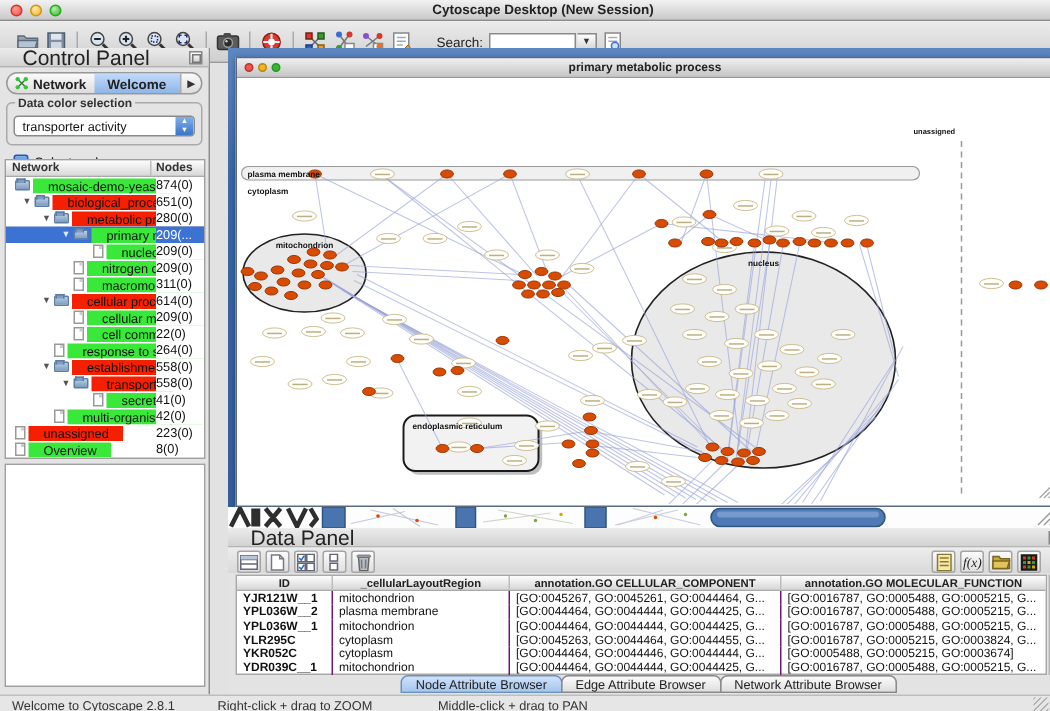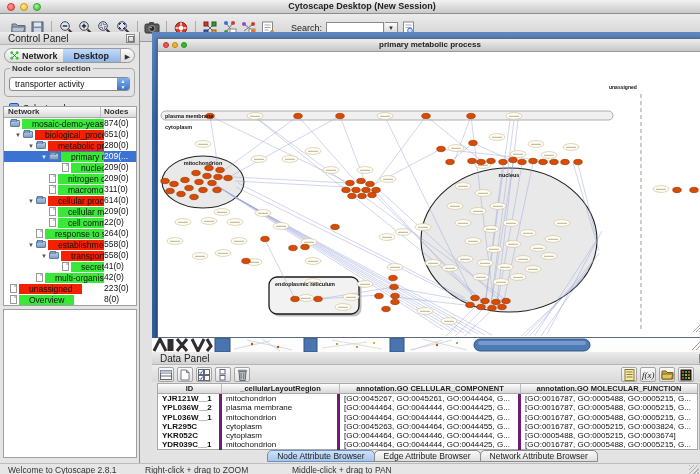--- a/index.html
+++ b/index.html
@@ -36,8 +36,8 @@
   .control-panel{position:absolute;left:0;top:0;width:140px;height:431px;
     background:#e4e4e4;border-right:1px solid #909090;}
   .panel-title{height:13px;background:linear-gradient(#ececec,#d2d2d2);
-    border-bottom:1px solid #b5b5b5;font-size:10px;color:#222;line-height:13px;
-    padding-left:8px;position:relative;}
+    border-bottom:1px solid #b5b5b5;font-size:14px;color:#222;line-height:13px;
+    padding-left:15px;position:relative;}
   .float-icon{position:absolute;right:4px;top:2px;width:9px;height:9px;
     border:1px solid #888;background:linear-gradient(#fff,#ccc);}
   .float-icon:before{content:"";position:absolute;left:1px;top:1px;width:4px;height:4px;border:1px solid #777;}

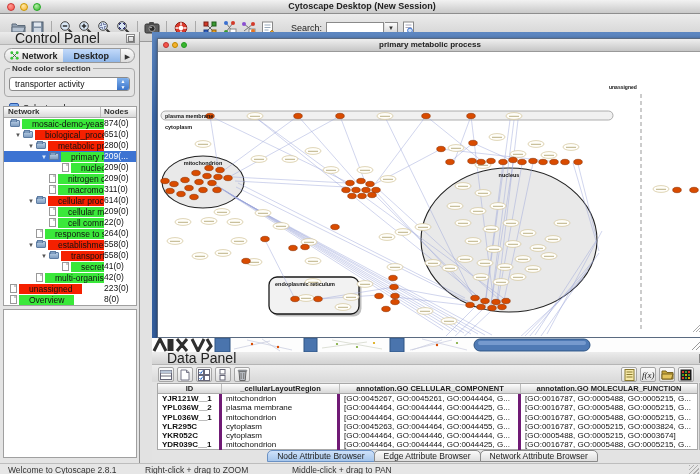--- a/index.html
+++ b/index.html
@@ -314,7 +314,7 @@
           <span>Network</span>
         </div>
         <div class="cp-tab active">
-          <span>Desktop</span>
+          <span>Welcome</span>
         </div>
         <div class="cp-tab-arrow">▶</div>
       </div>

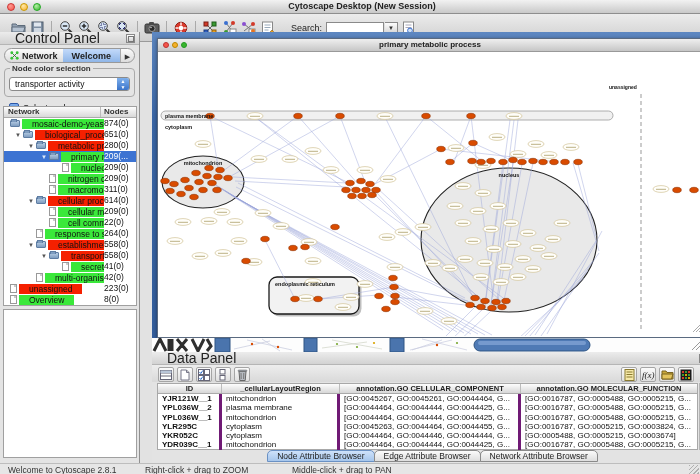--- a/index.html
+++ b/index.html
@@ -320,7 +320,7 @@
       </div>
 
       <div class="groupbox">
-        <span class="gb-legend">Node color selection</span>
+        <span class="gb-legend">Data color selection</span>
         <div class="combo">
           <span class="combo-value">transporter activity</span>
           <span class="combo-stepper">▲<br>▼</span>

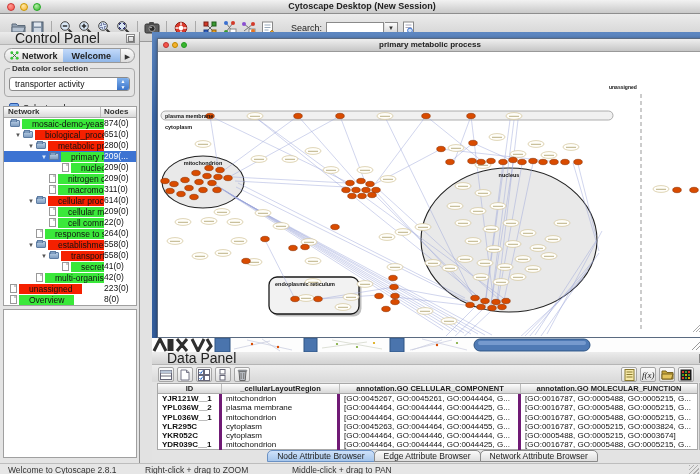--- a/index.html
+++ b/index.html
@@ -138,7 +138,7 @@
     border-right:1px solid #bdbdbd;overflow:hidden;white-space:nowrap;line-height:10px;}
   .drow{display:flex;height:9.3px;}
   .dcell{font-size:8px;color:#111;padding-left:4px;white-space:nowrap;overflow:hidden;
-    border-right:3px solid #701a75;line-height:9.3px;}
+    border-right:1px solid #701a75;line-height:9.3px;}
   .dcell.c0{font-weight:bold;}
   .c0{width:64px;}.c1{width:118px;}.c2{width:181px;}.c3{width:176px;border-right:none;}
   .vscroll{position:absolute;right:2px;top:31px;width:11px;height:67px;

